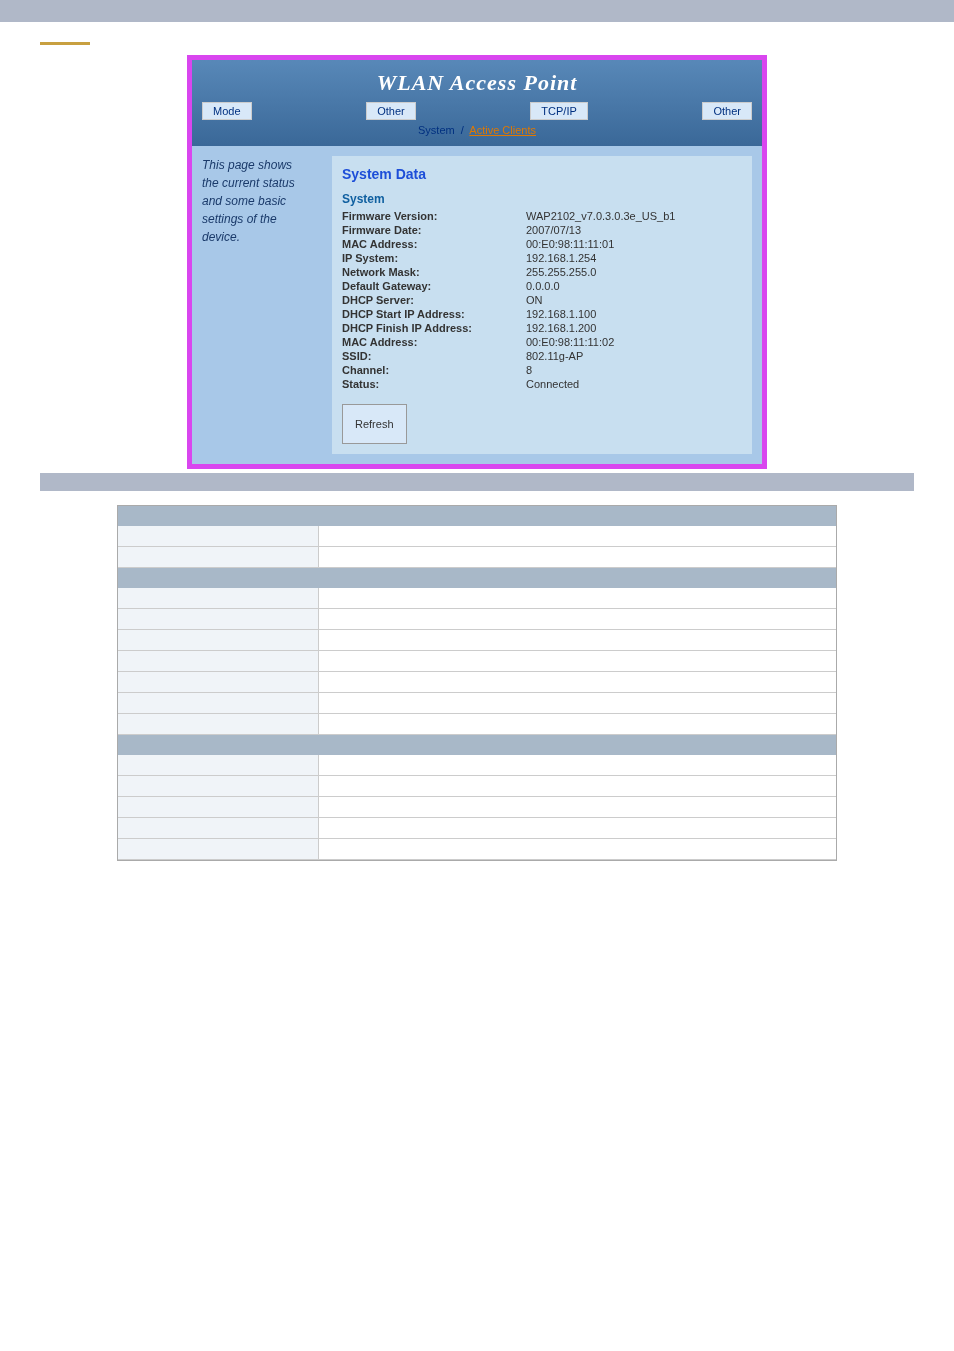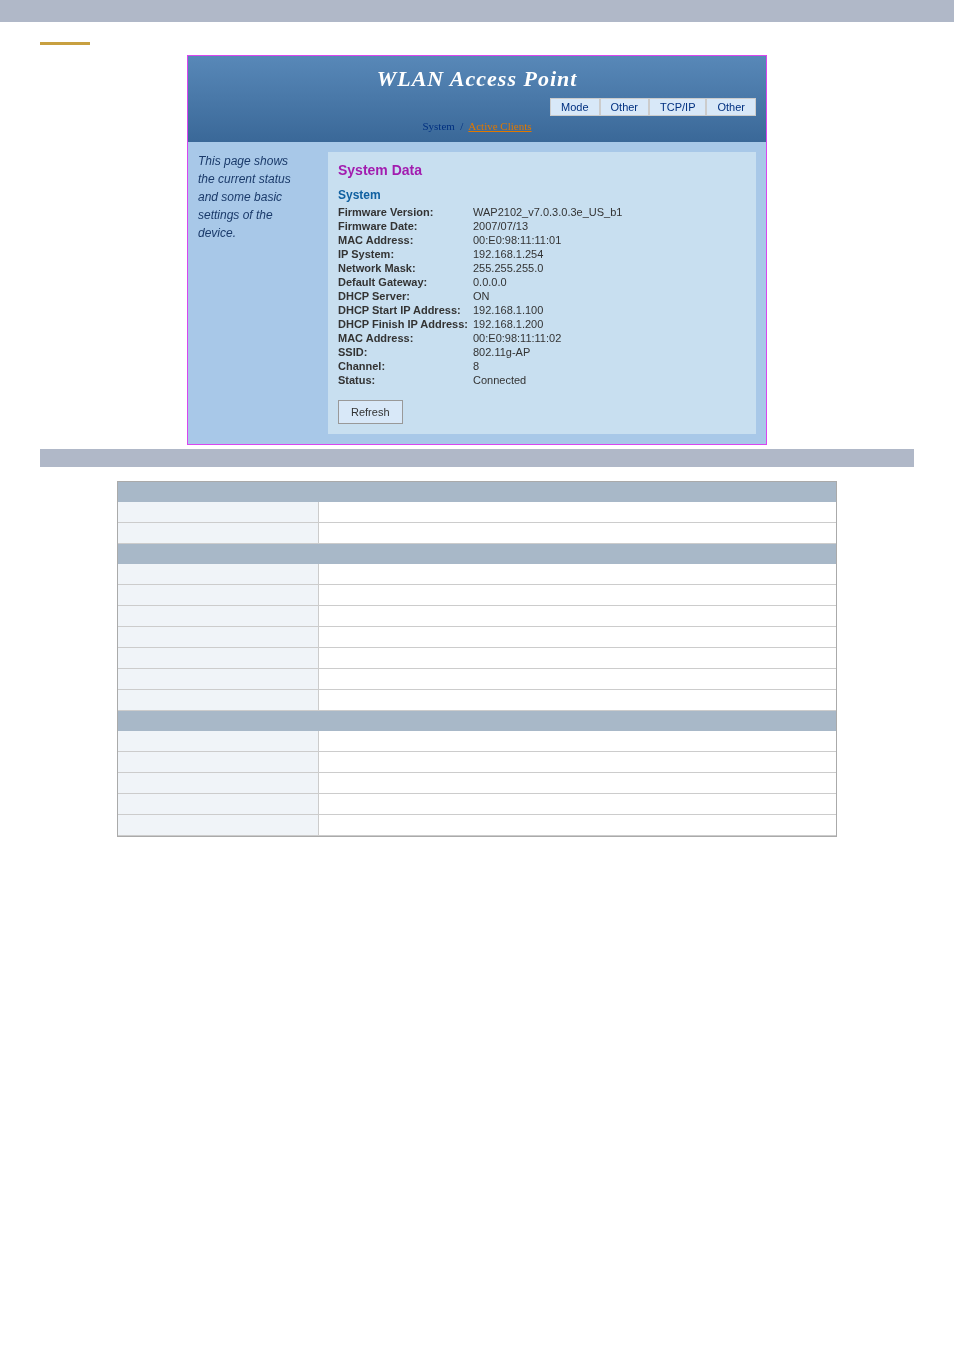--- a/index.html
+++ b/index.html
@@ -29,7 +29,7 @@
 
     
     .main-panel {
-      border: 1px solid #d946ef;
+      border: 5px solid #d946ef;
       background: #a8c8e8;
       width: 580px;
       margin: 4px auto;

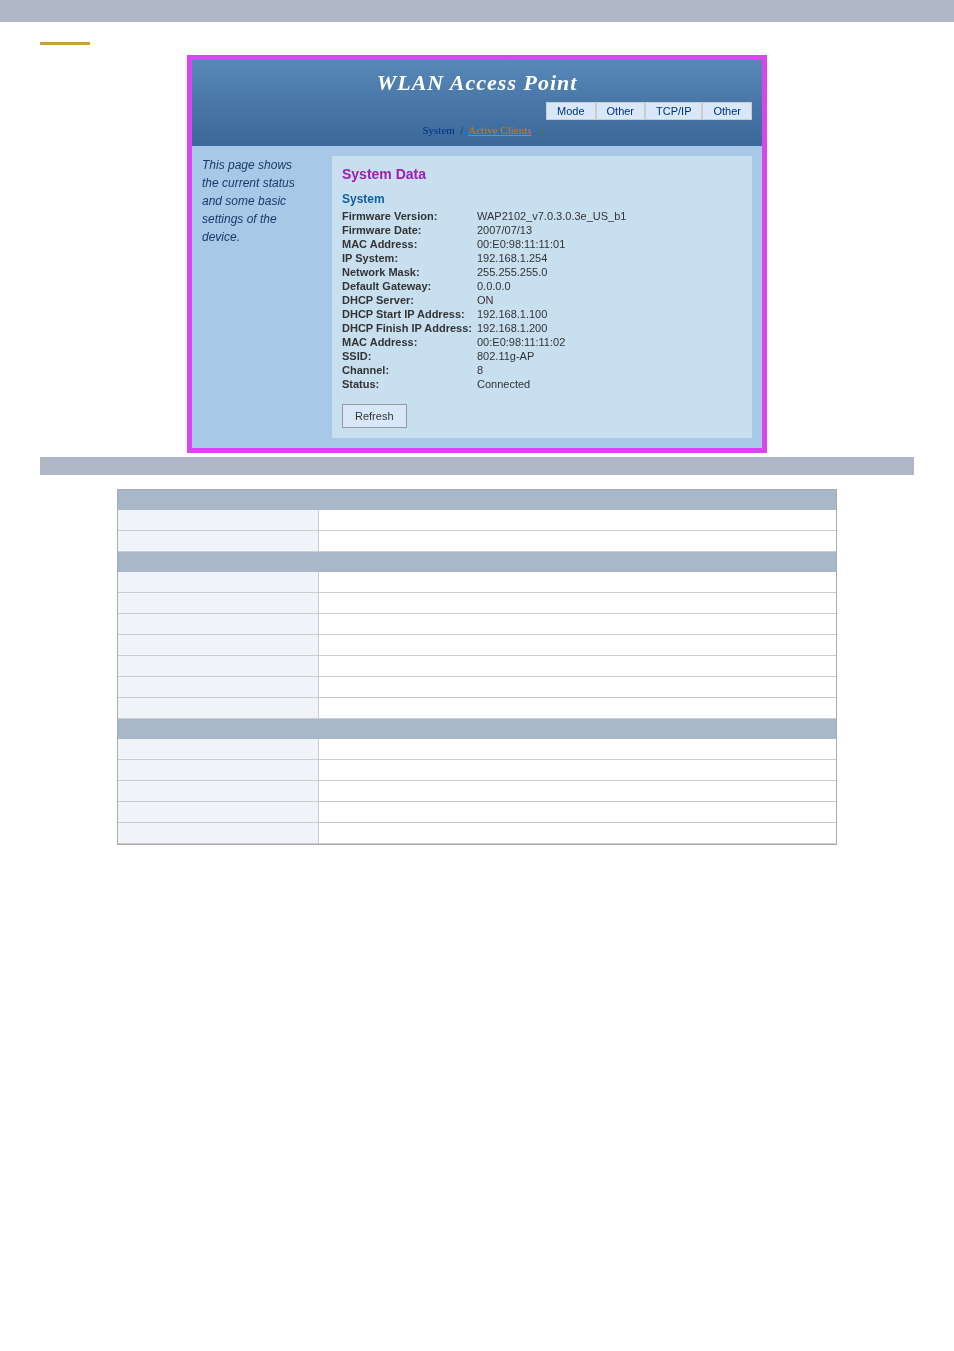--- a/index.html
+++ b/index.html
@@ -52,7 +52,7 @@
 
     .nav-tabs {
       display: flex;
-      justify-content: flex-end;
+      justify-content: space-between;
       align-items: center;
       flex-wrap: wrap;
       margin-top: 6px;

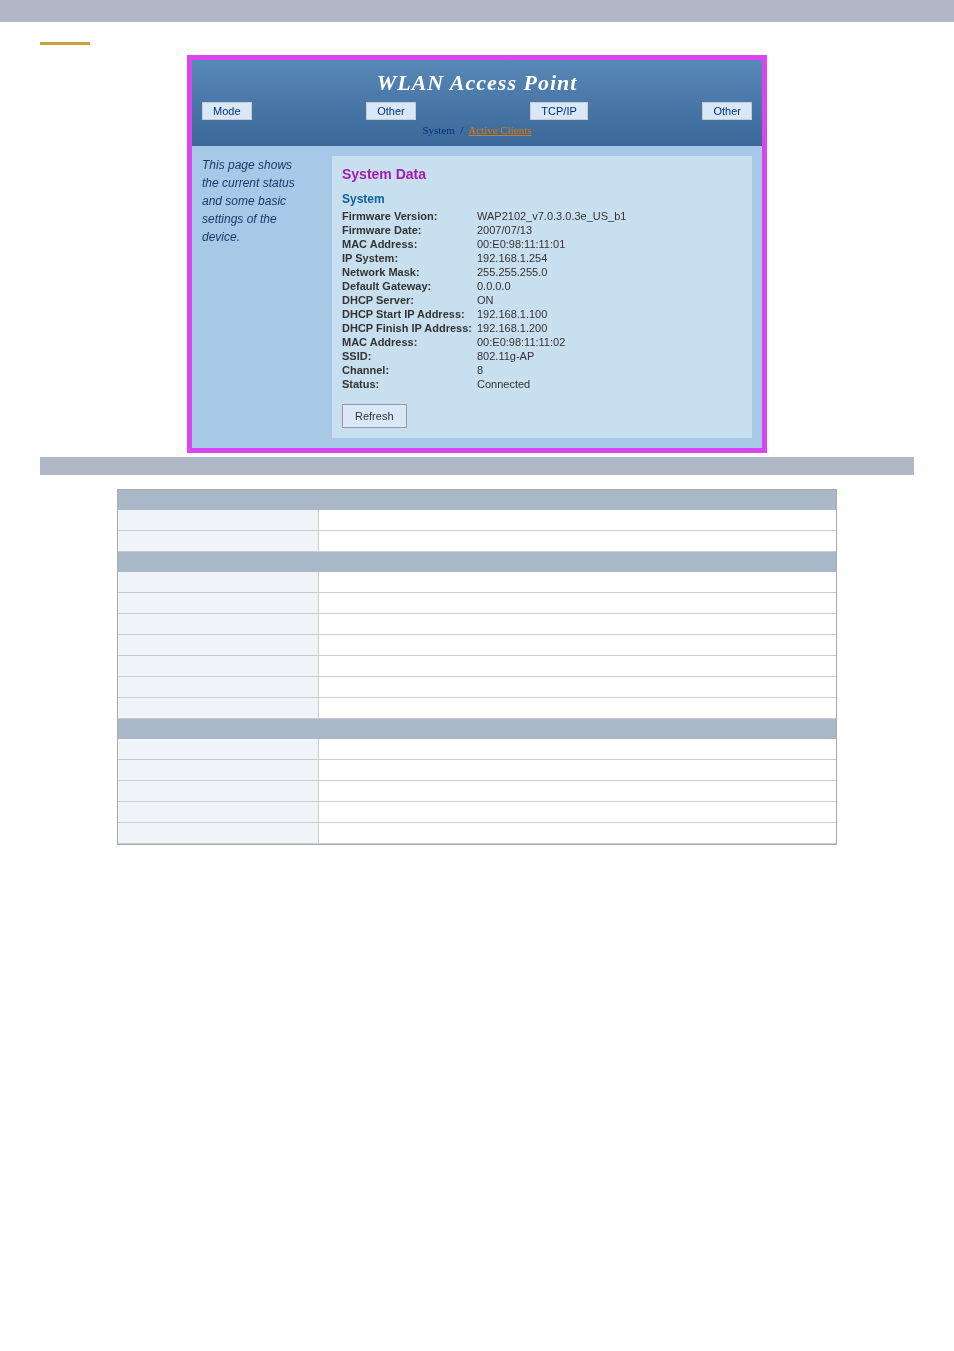--- a/index.html
+++ b/index.html
@@ -74,7 +74,6 @@
       margin-top: 4px;
       font-size: 11px;
       color: #003080;
-      font-family: Liberation Serif, serif;
     }
 
     .nav-sub a {

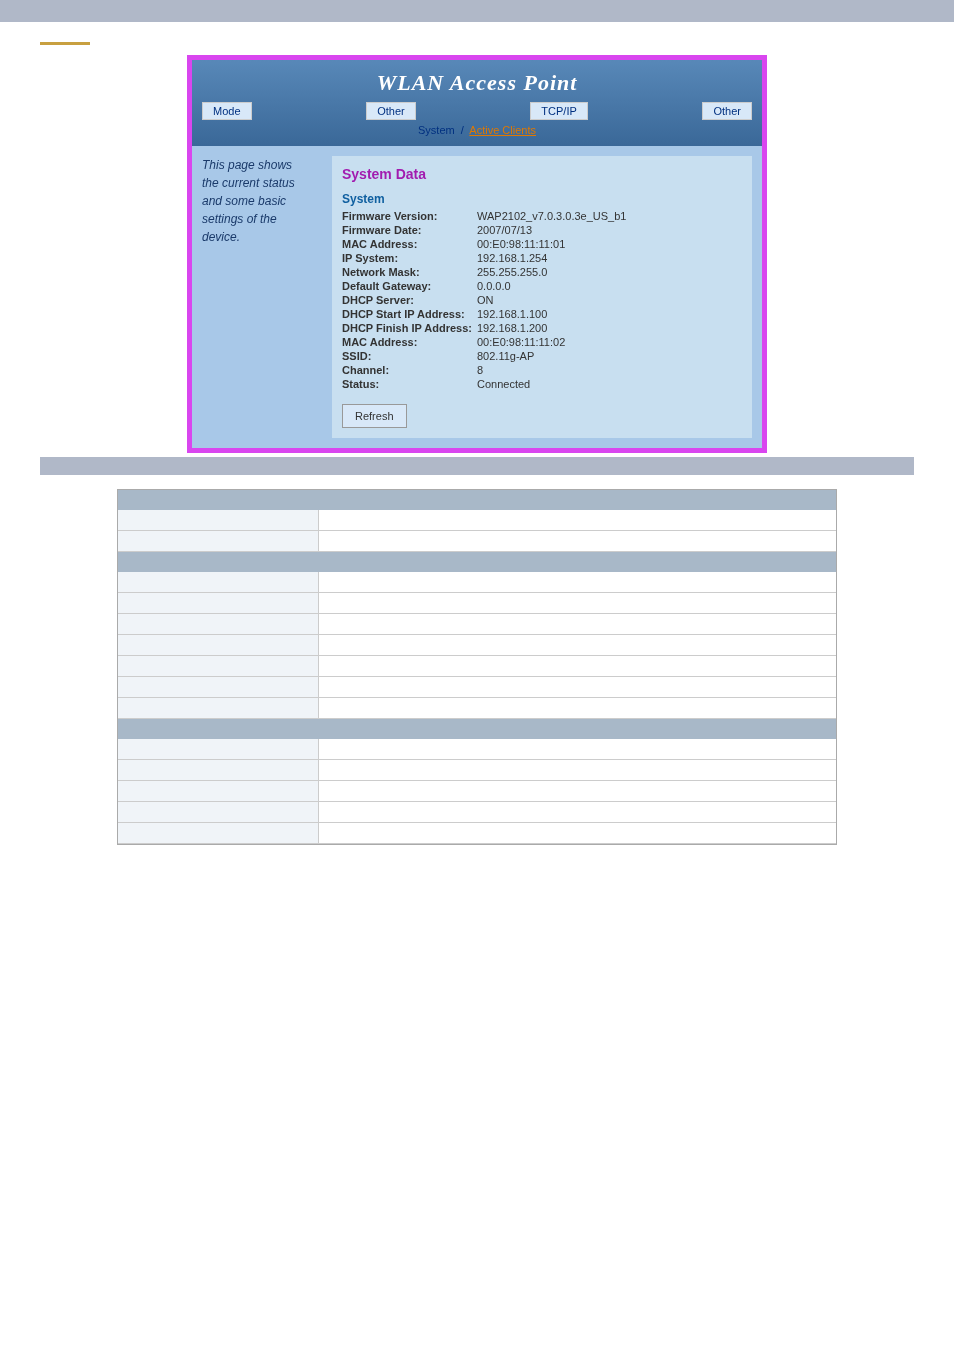--- a/index.html
+++ b/index.html
@@ -109,7 +109,7 @@
 
     .section-title-main {
       font-size: 14px;
-      color: #a21caf;
+      color: #1d4ed8;
       font-weight: bold;
       margin-bottom: 8px;
     }

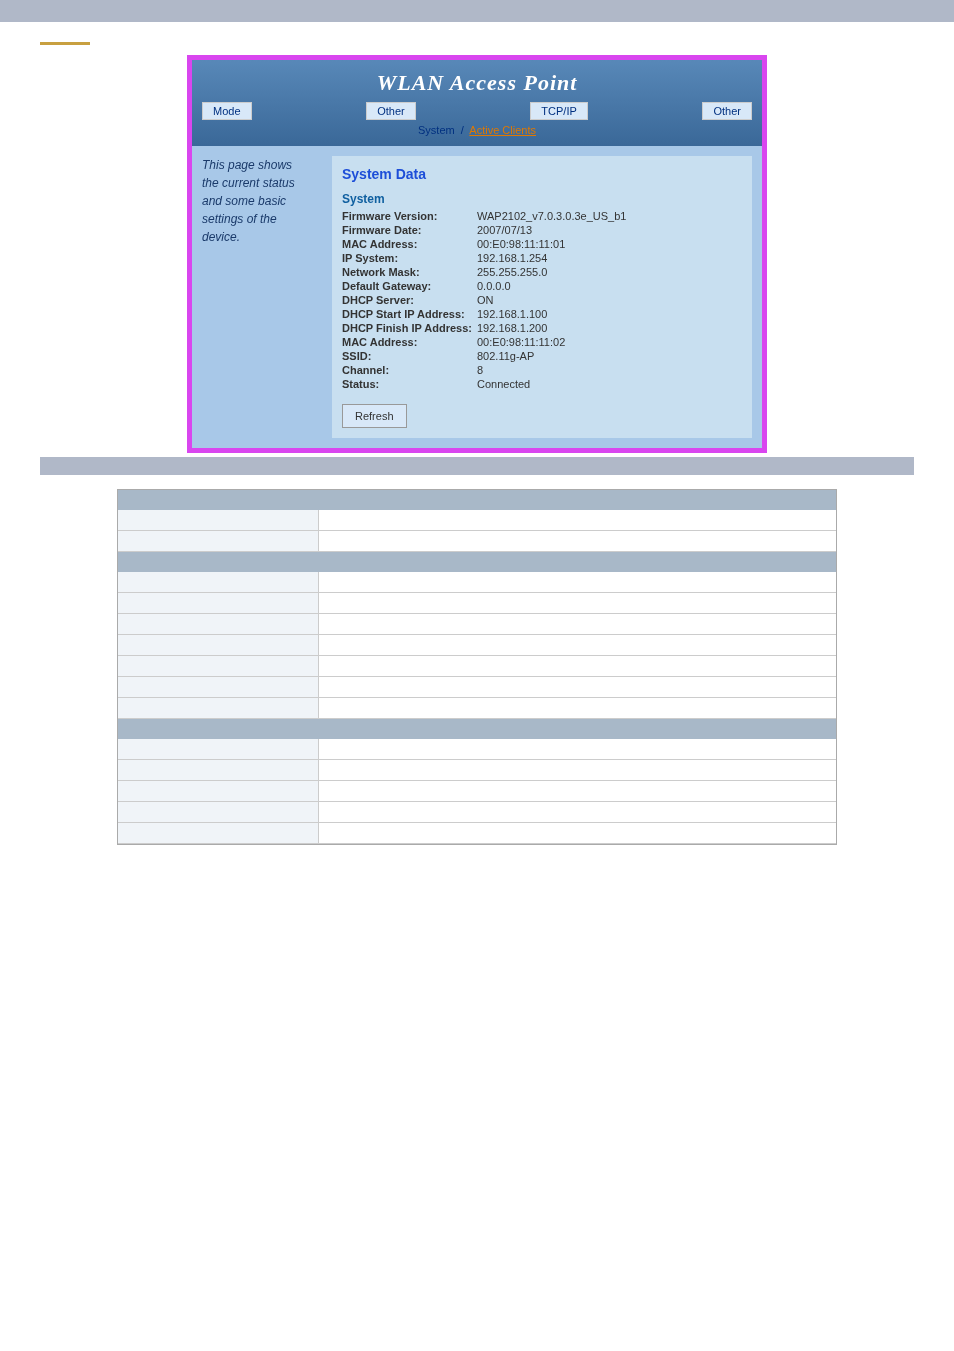--- a/index.html
+++ b/index.html
@@ -128,7 +128,7 @@
     }
 
     .data-label {
-      width: 135px;
+      width: 184px;
       font-weight: bold;
       font-size: 11px;
       color: #333;

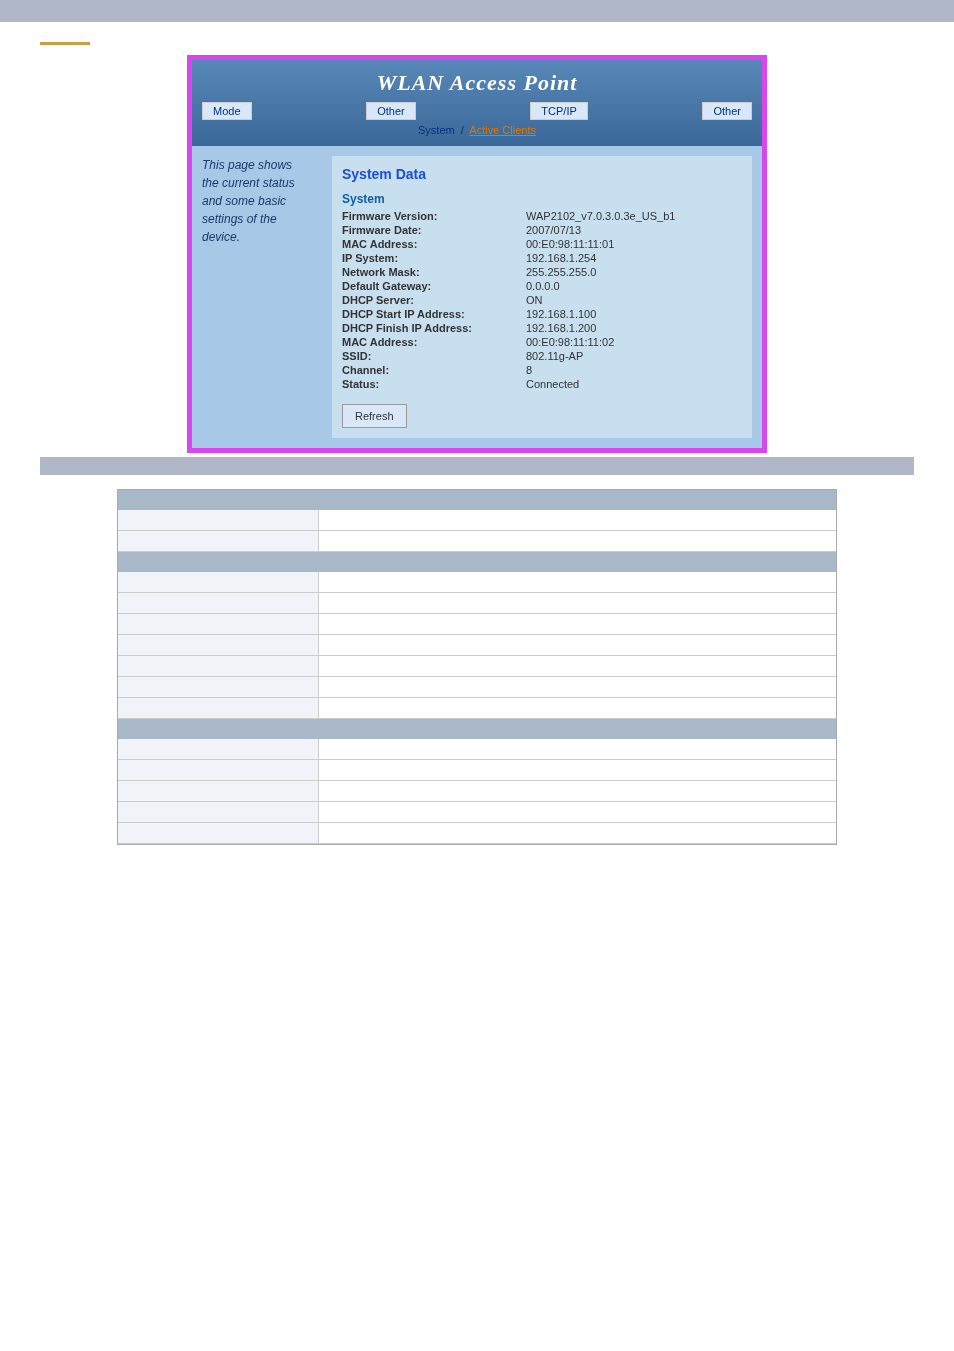--- a/index.html
+++ b/index.html
@@ -143,7 +143,7 @@
 
     .refresh-btn {
       margin-top: 12px;
-      padding: 5px 12px;
+      padding: 13px 12px;
       background: #d8e8f8;
       border: 1px solid #999;
       font-size: 11px;

